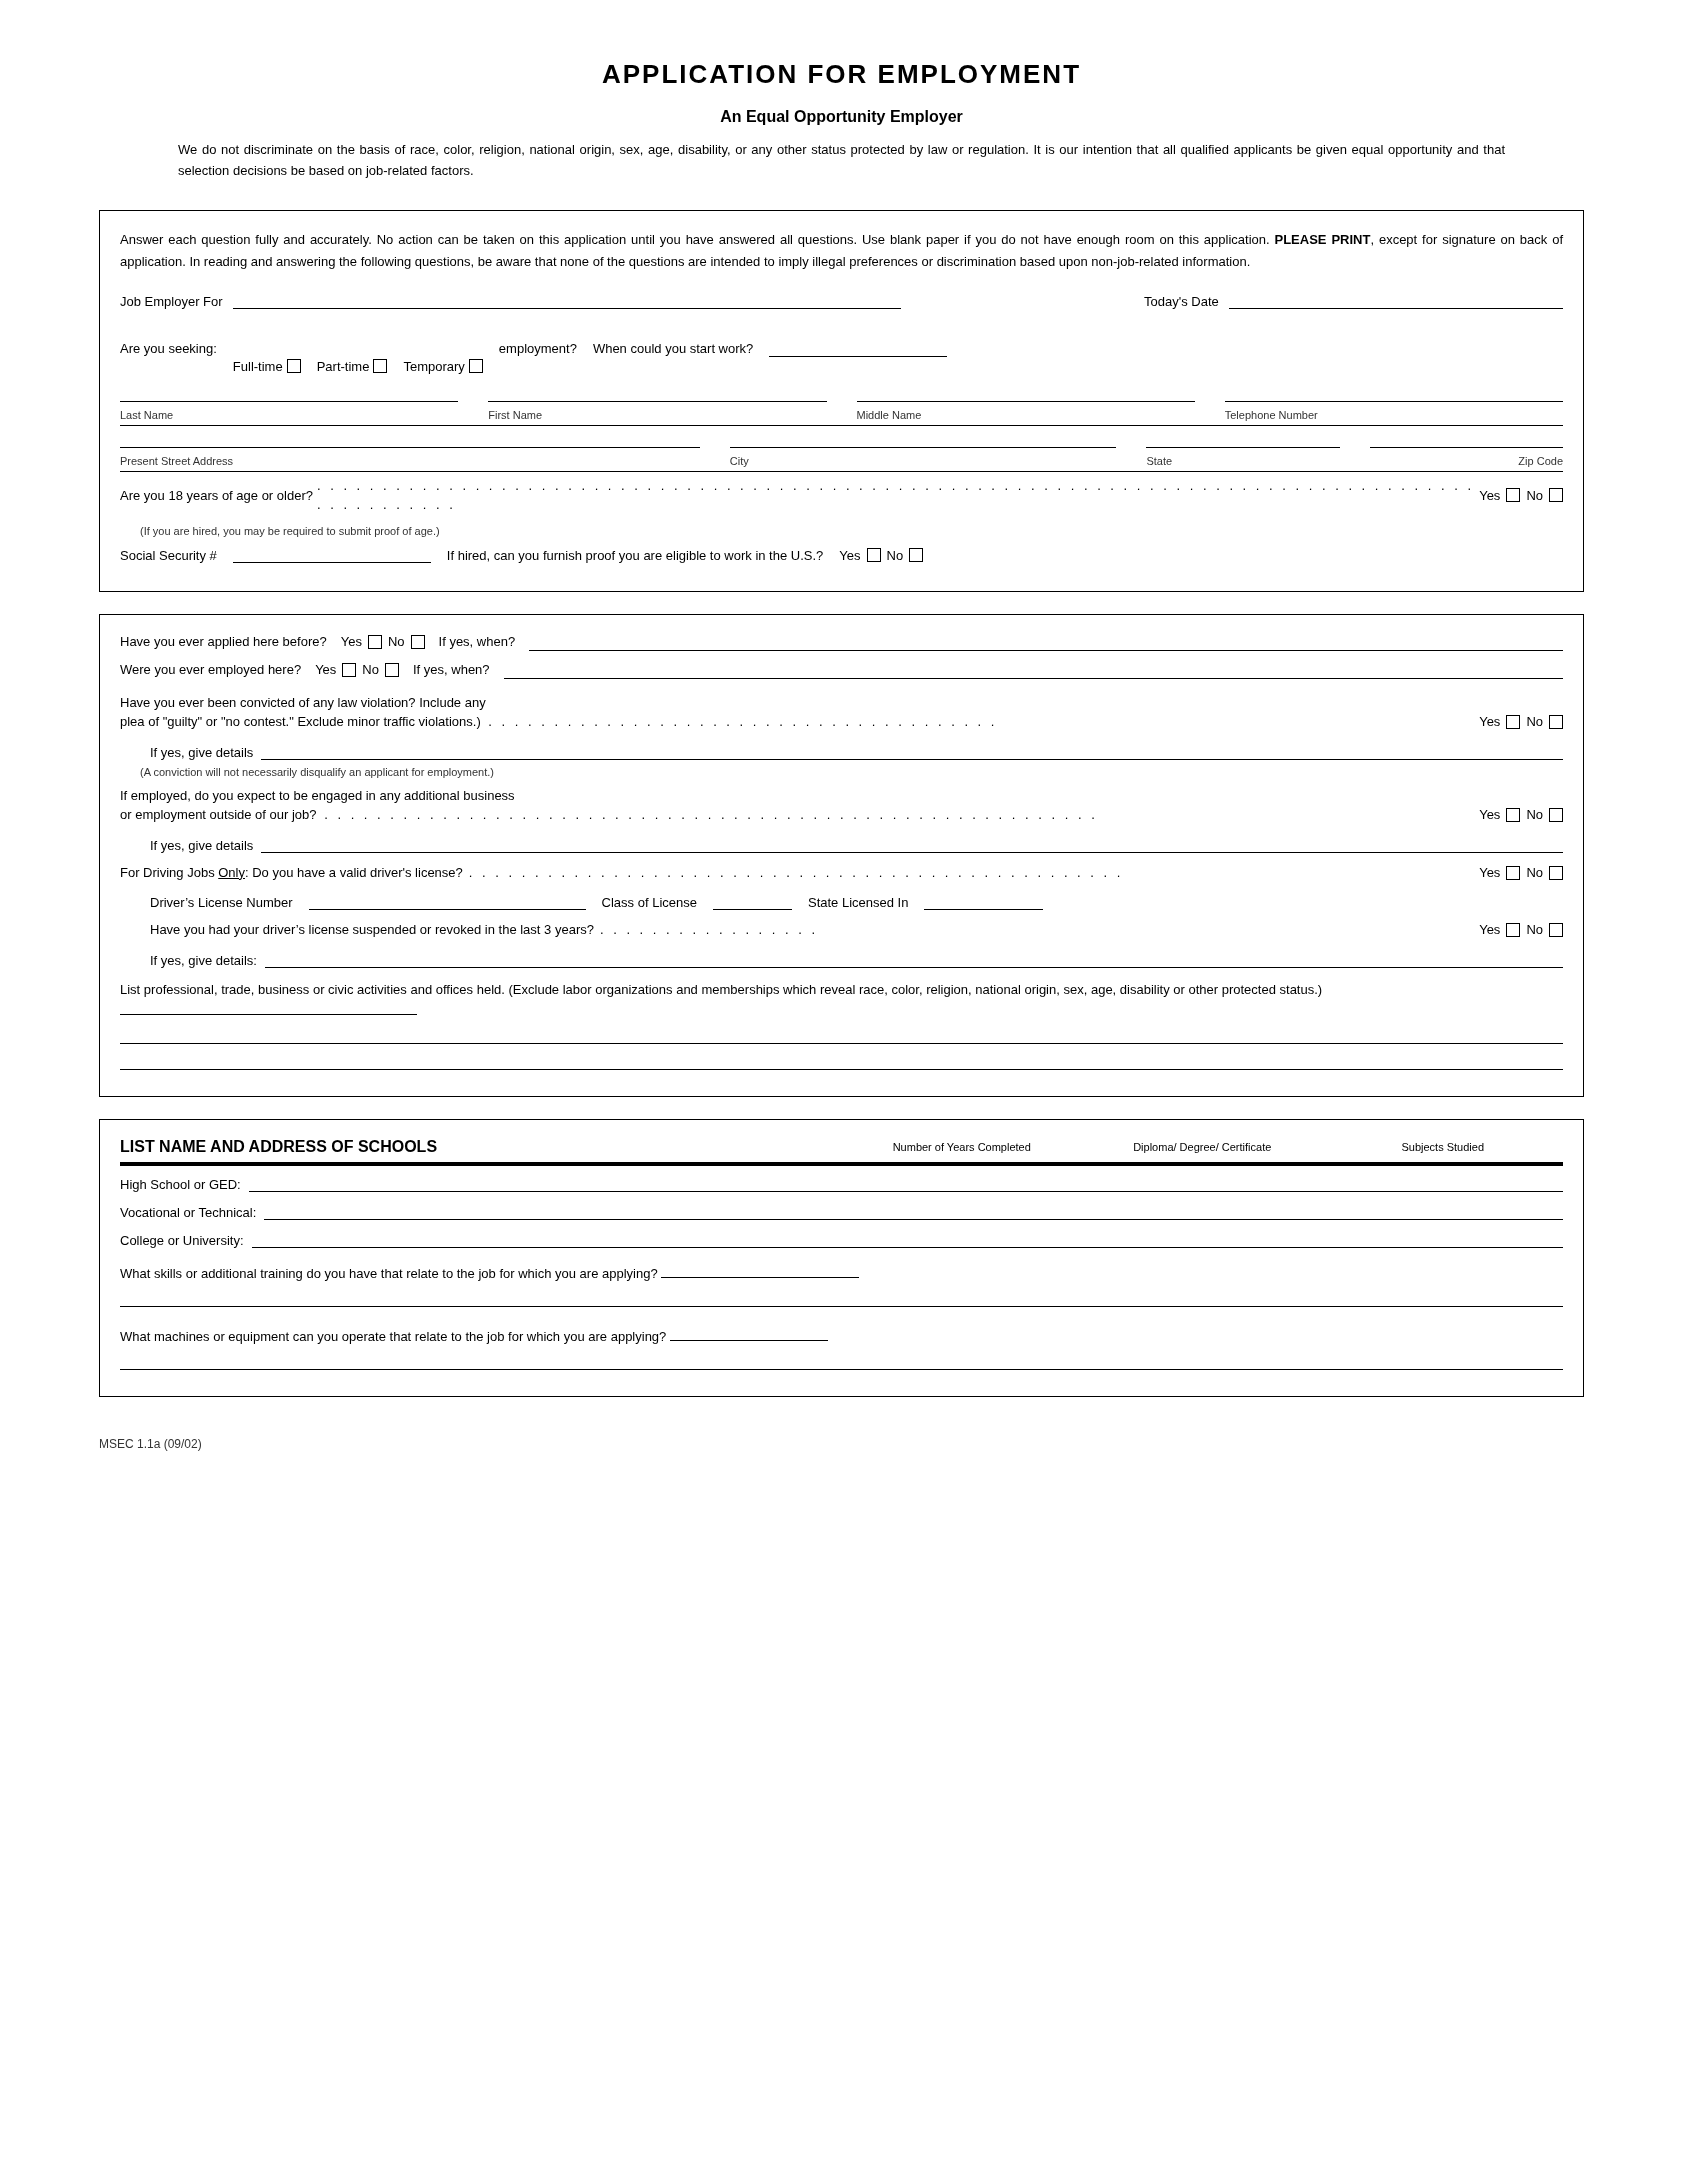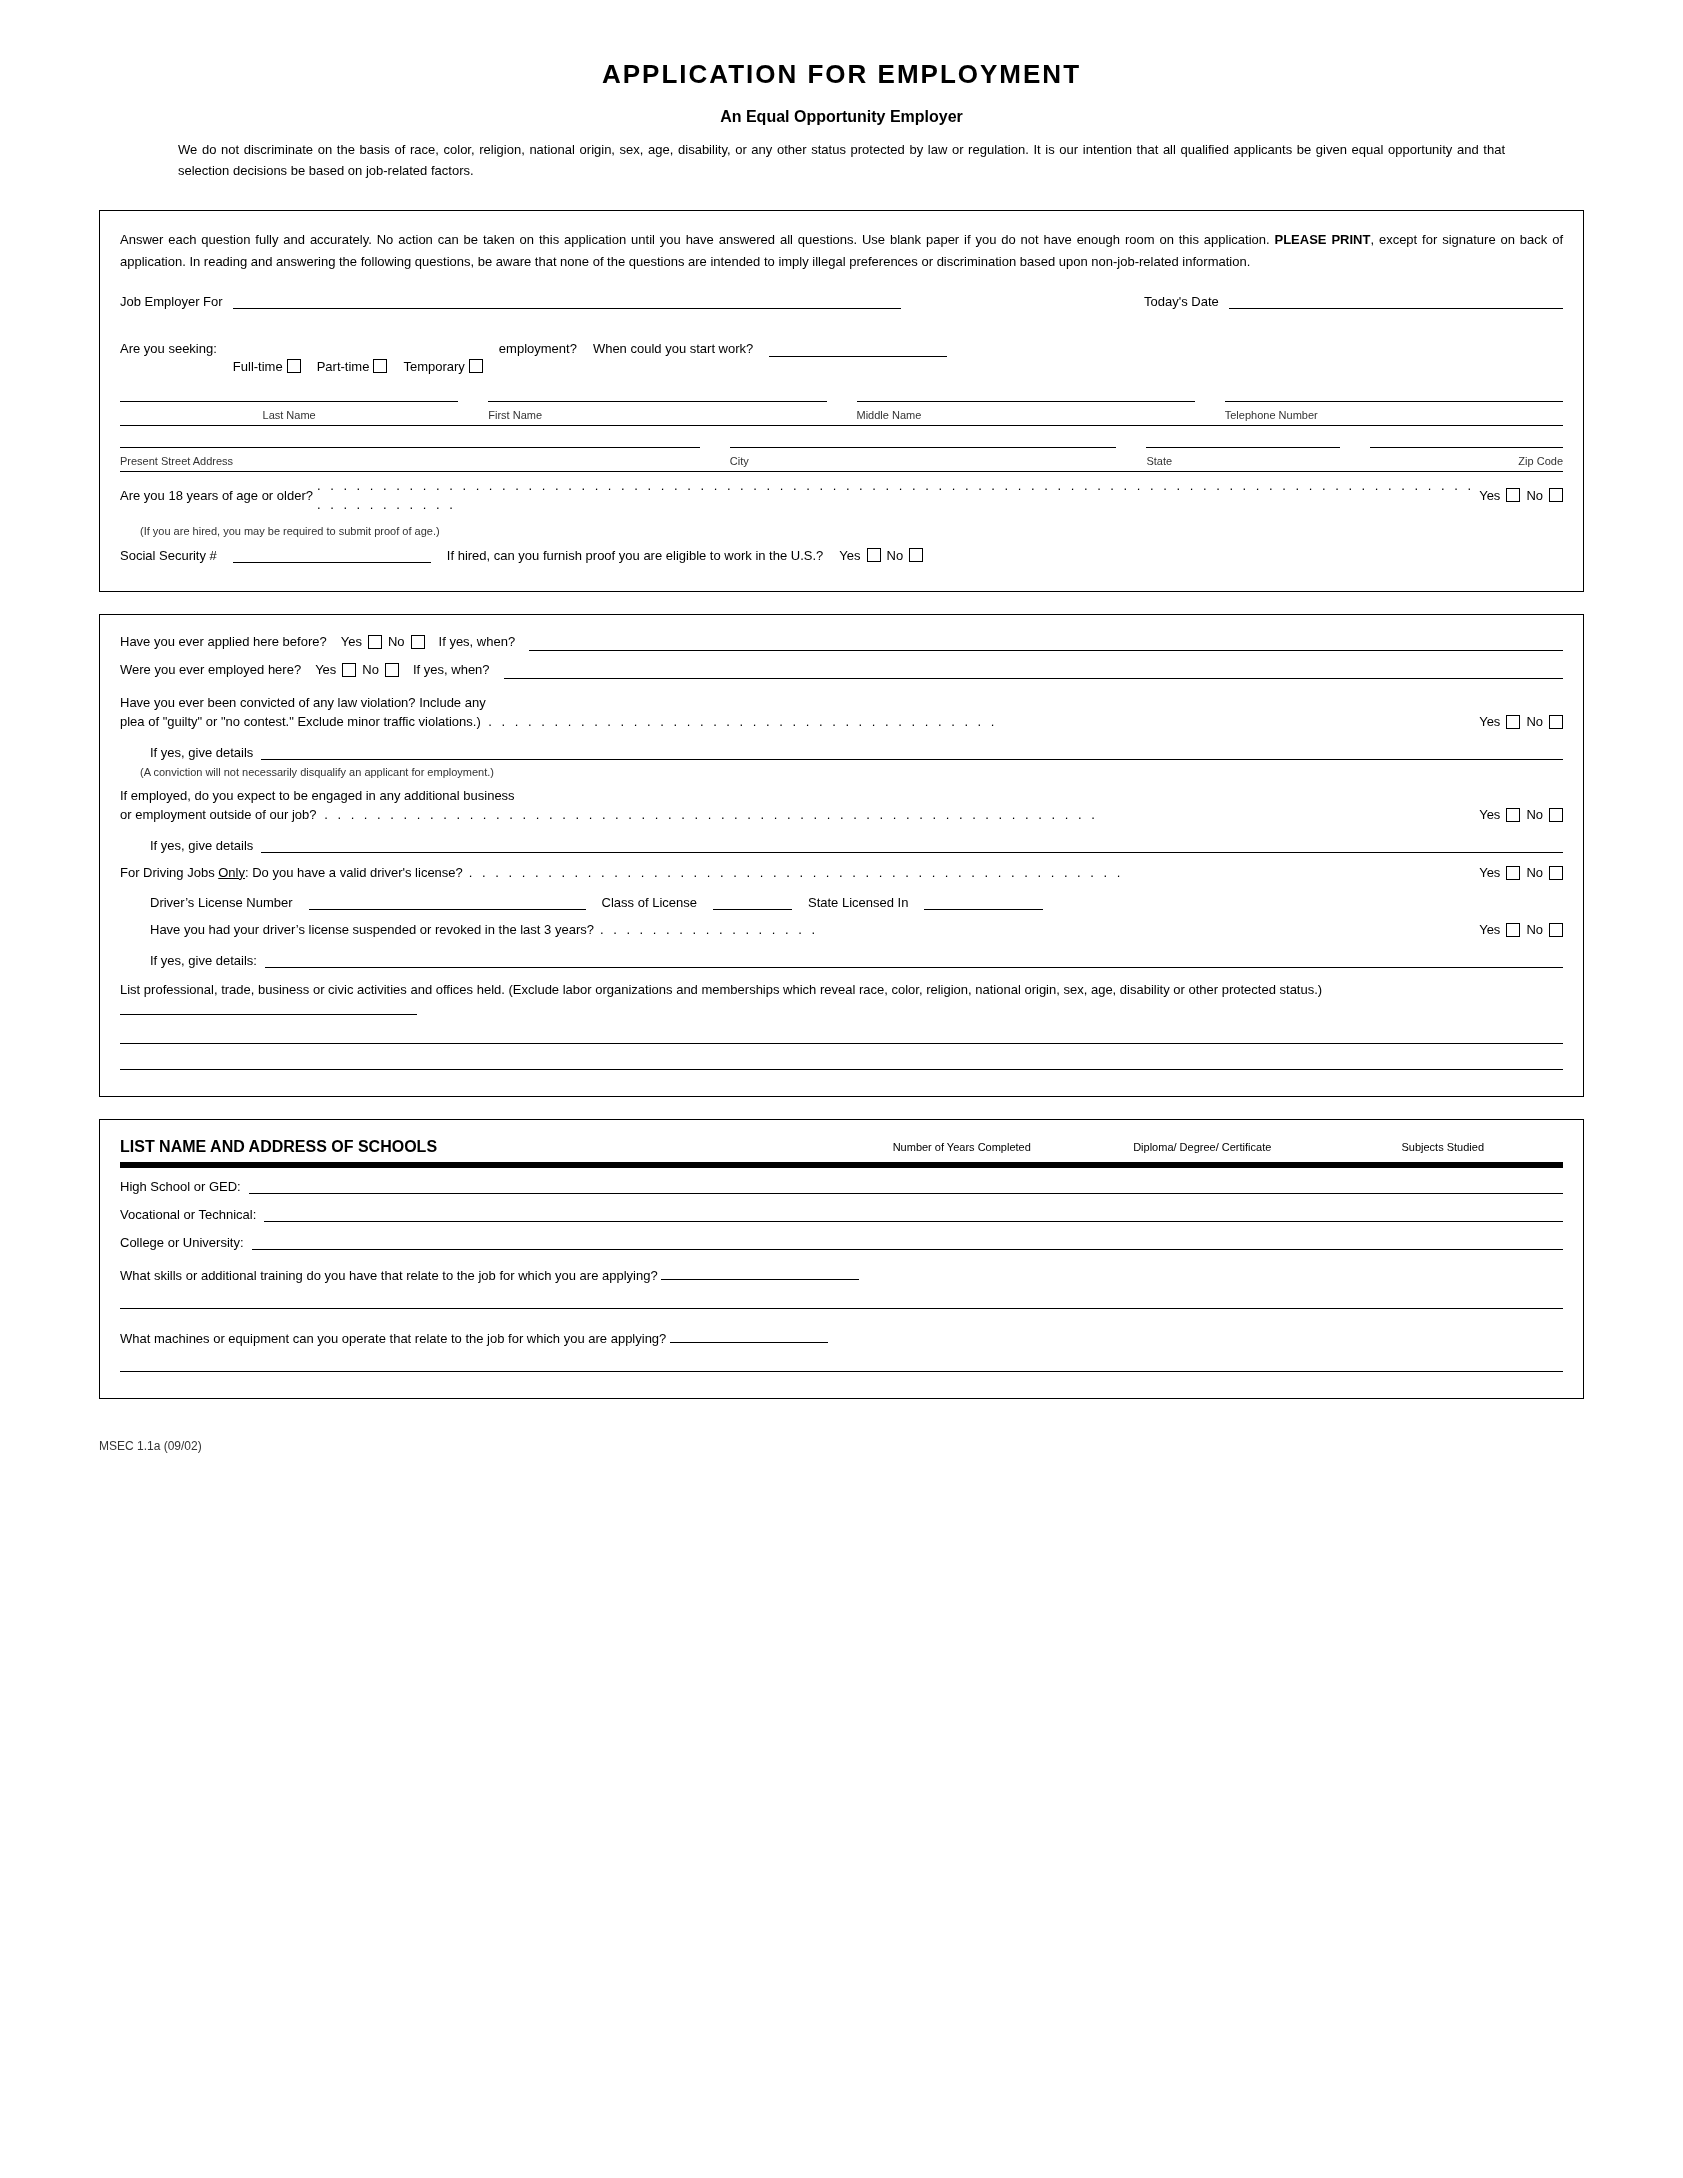--- a/index.html
+++ b/index.html
@@ -216,7 +216,7 @@
   </div>
 
   <div style="display:flex; gap:30px; margin-bottom:4px; border-bottom:1px solid #000; padding-bottom:4px;">
-    <div style="flex:2;text-align:center;">
+    <div style="flex:2;">
       <div class="field-line" style="width:100%;"></div>
       <div class="name-col-label">Last Name</div>
     </div>

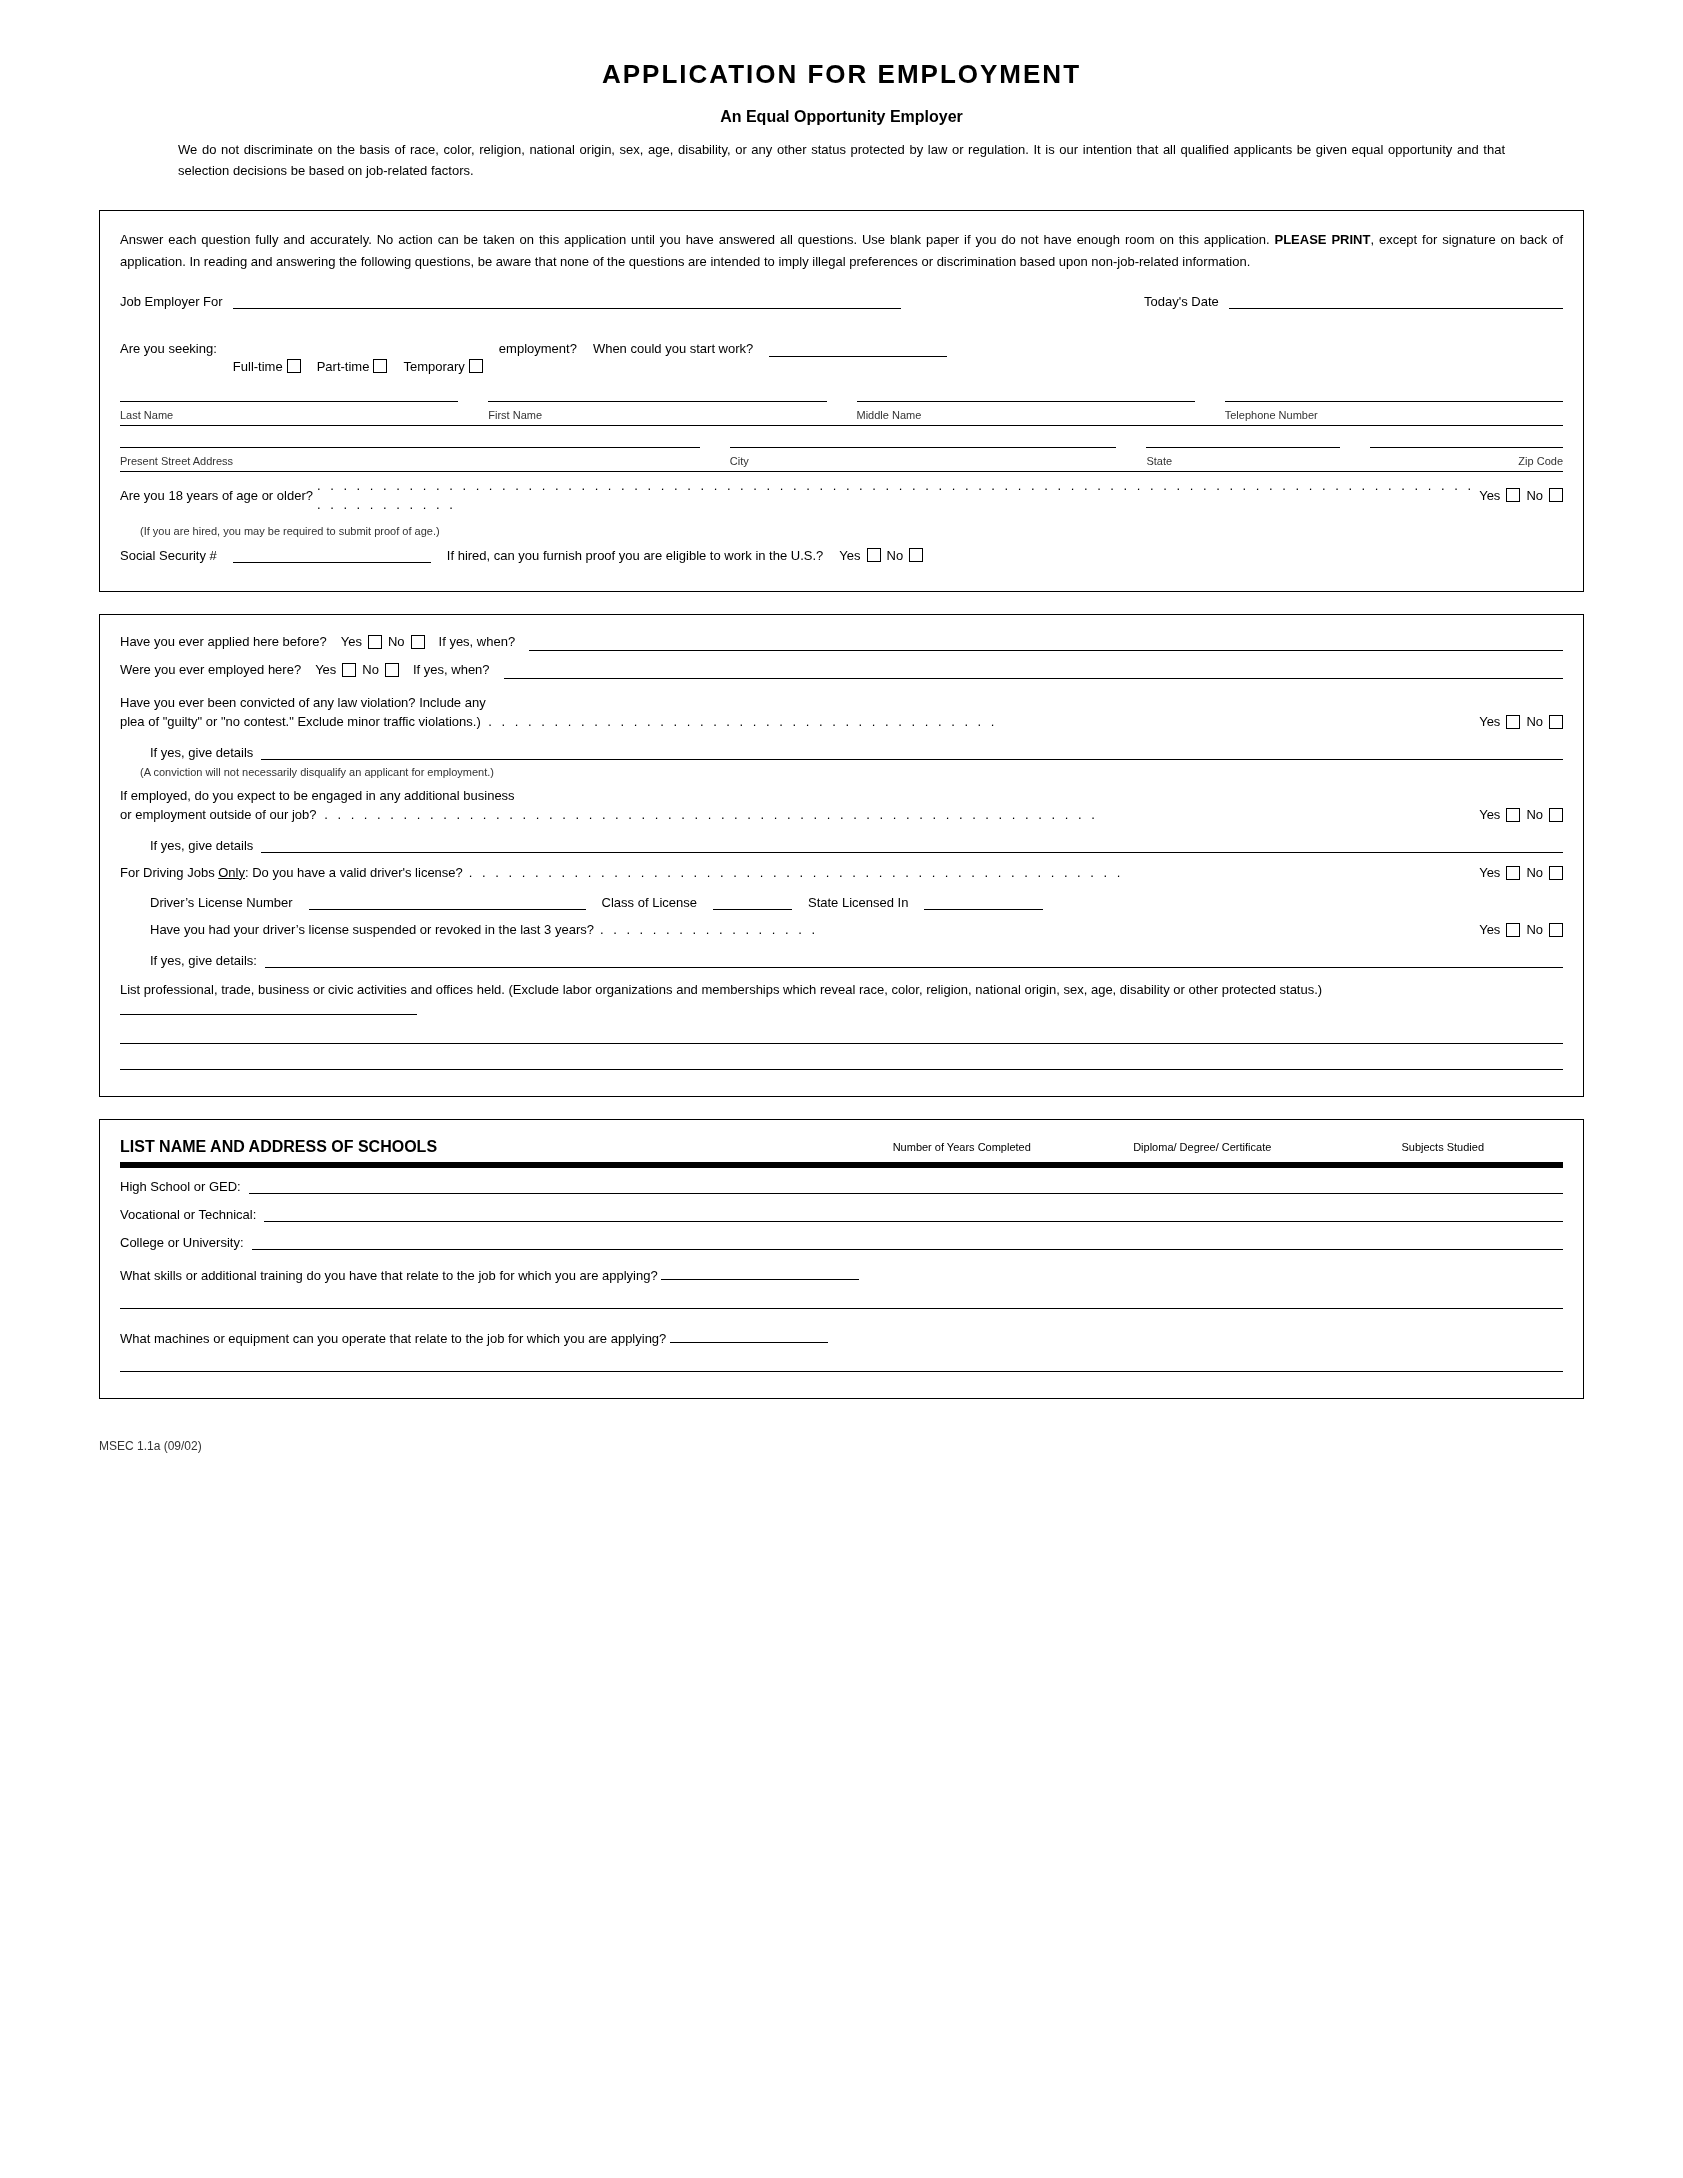--- a/index.html
+++ b/index.html
@@ -124,7 +124,7 @@
     .schools-header {
       display: flex;
       align-items: flex-end;
-      border-bottom: 6px solid #000000;
+      border-bottom: 4px solid #000000;
       padding-bottom: 6px;
       margin-bottom: 8px;
     }

